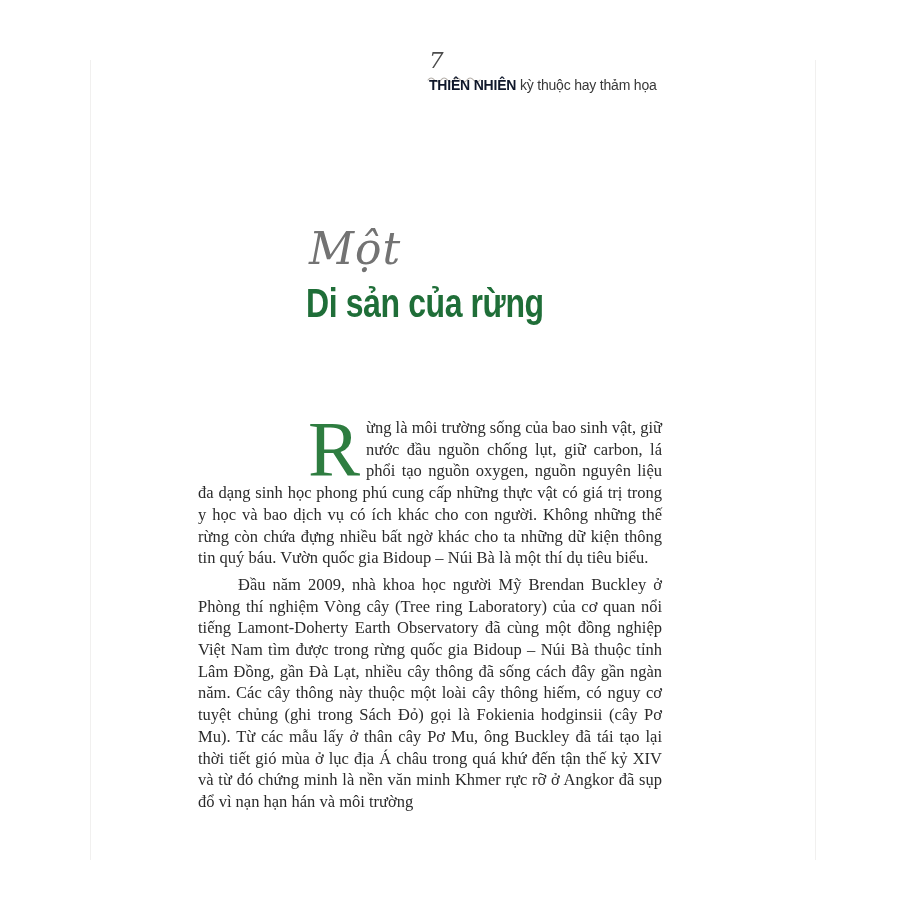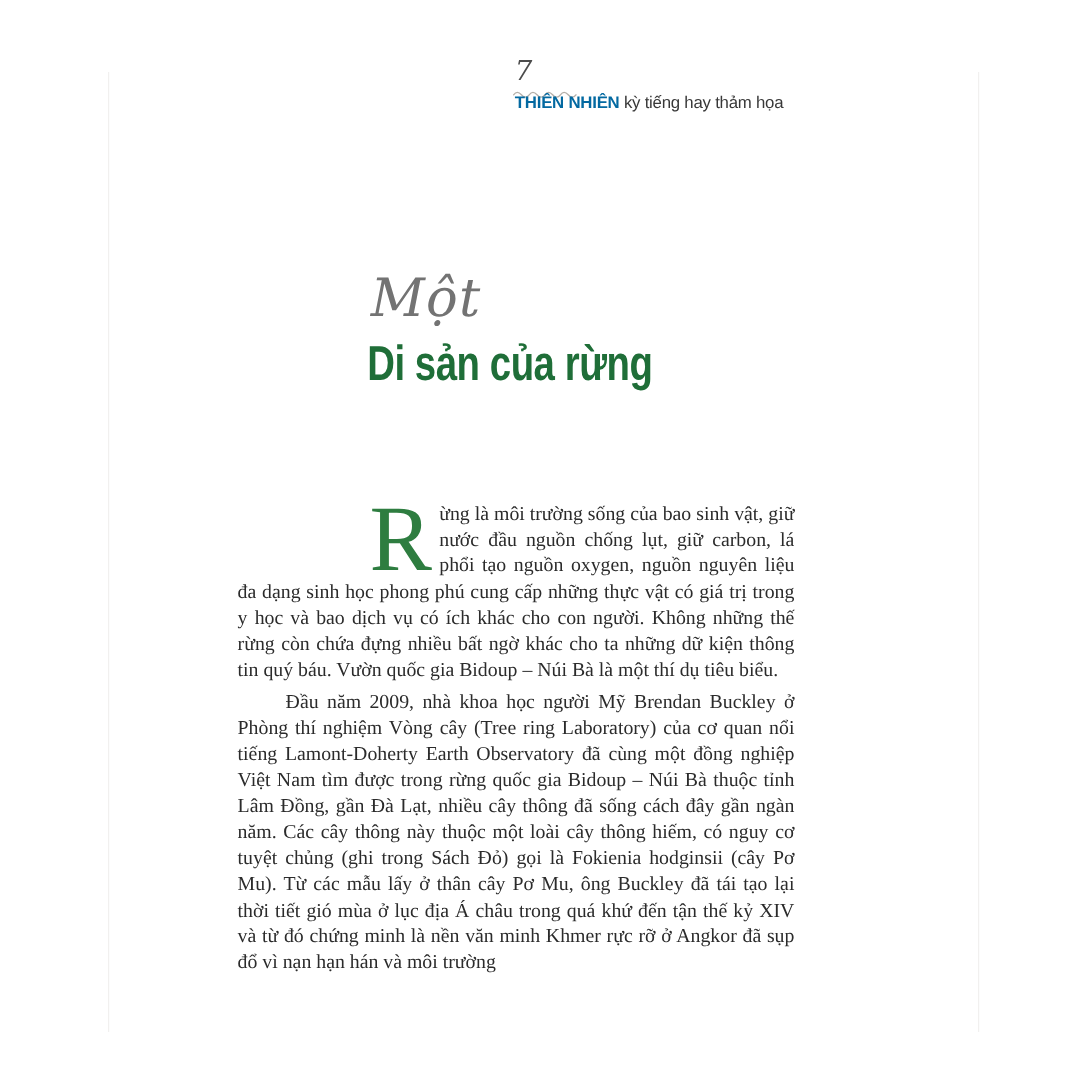--- a/index.html
+++ b/index.html
@@ -31,7 +31,7 @@
     color:#383838;letter-spacing:-0.2px;
     white-space:nowrap;
   }
-  .running-head .bold{font-weight:700;color:#0369a1;}
+  .running-head .bold{font-weight:700;color:#0f172a;}
 
   
   .chapter-number{

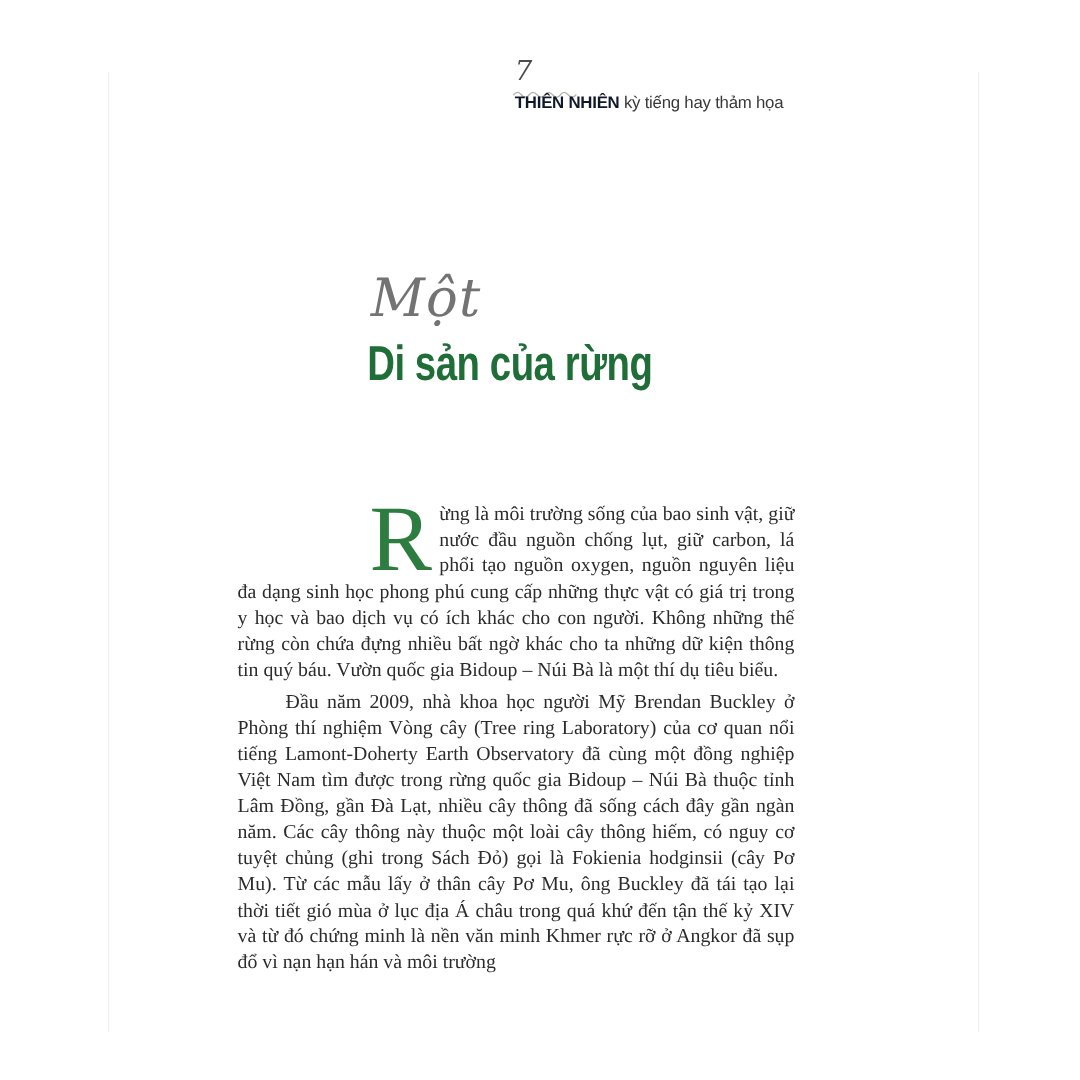--- a/index.html
+++ b/index.html
@@ -88,7 +88,7 @@
   </span>
 
   <div class="running-head">
-    <span class="bold">THIÊN NHIÊN</span><span> kỳ tiếng hay thảm họa</span>
+    <span class="bold">THIÊN NHIÊN</span><span> kỳ thuộc hay thảm họa</span>
   </div>
 
   <div class="chapter-number">Một</div>

